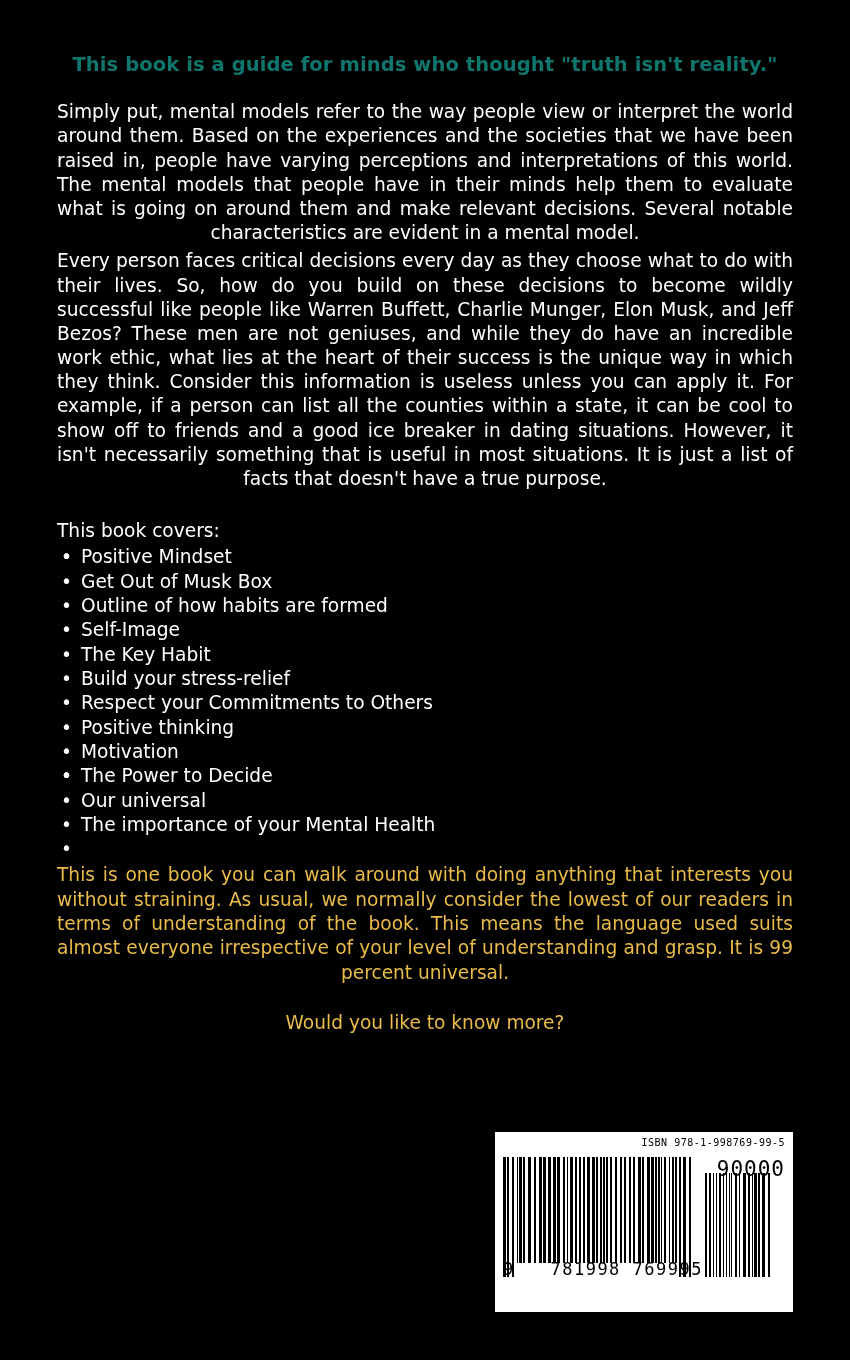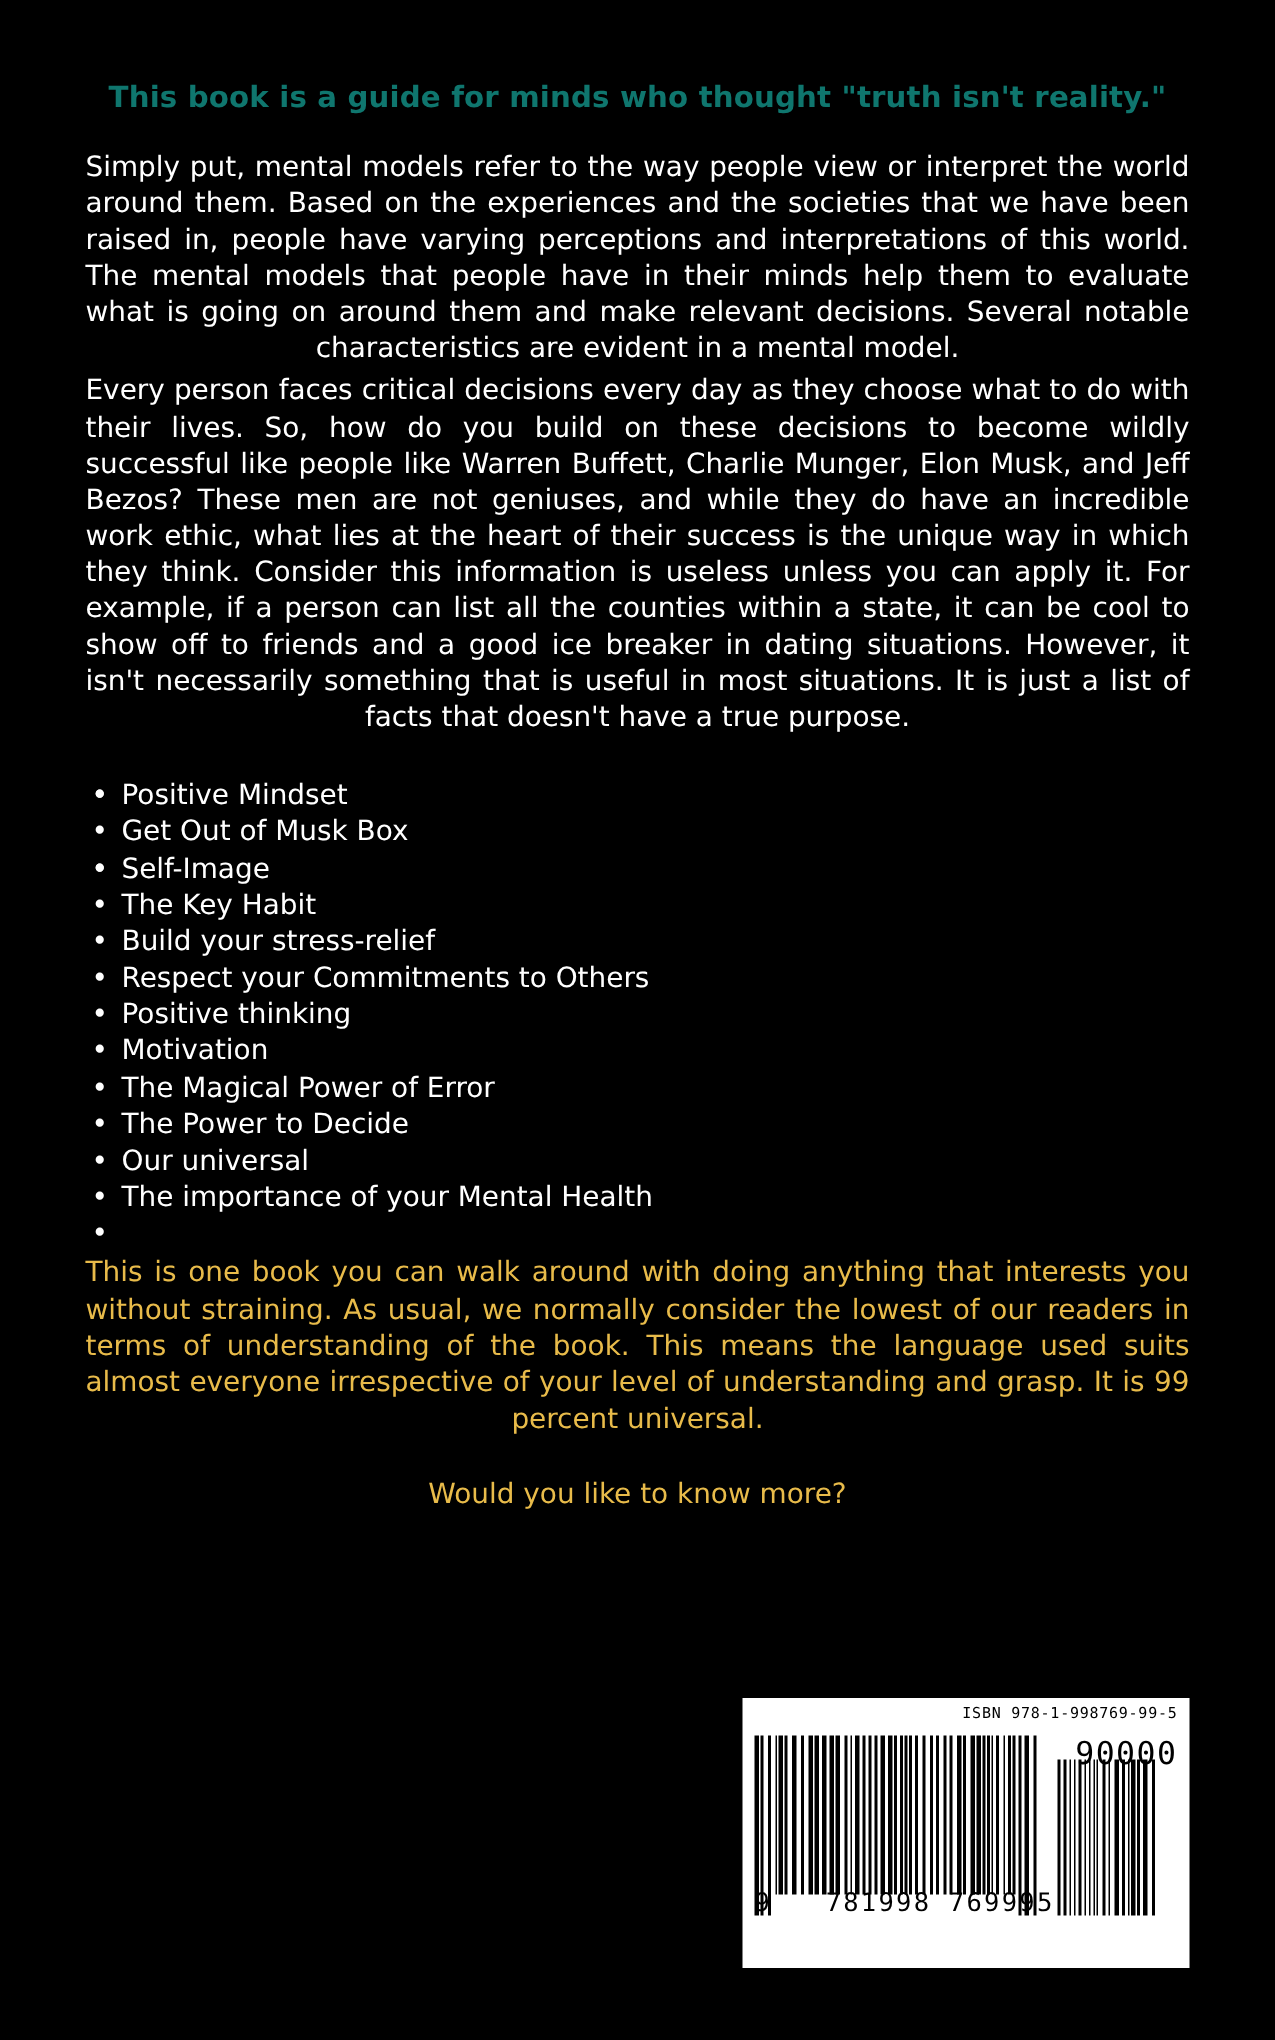--- a/index.html
+++ b/index.html
@@ -181,6 +181,7 @@
 
     <div class="spacer-md"></div>
 
+    <div class="covers-title">This book covers:</div>
 
     <ul class="covers">
       <li><span class="bullet">•</span></li>

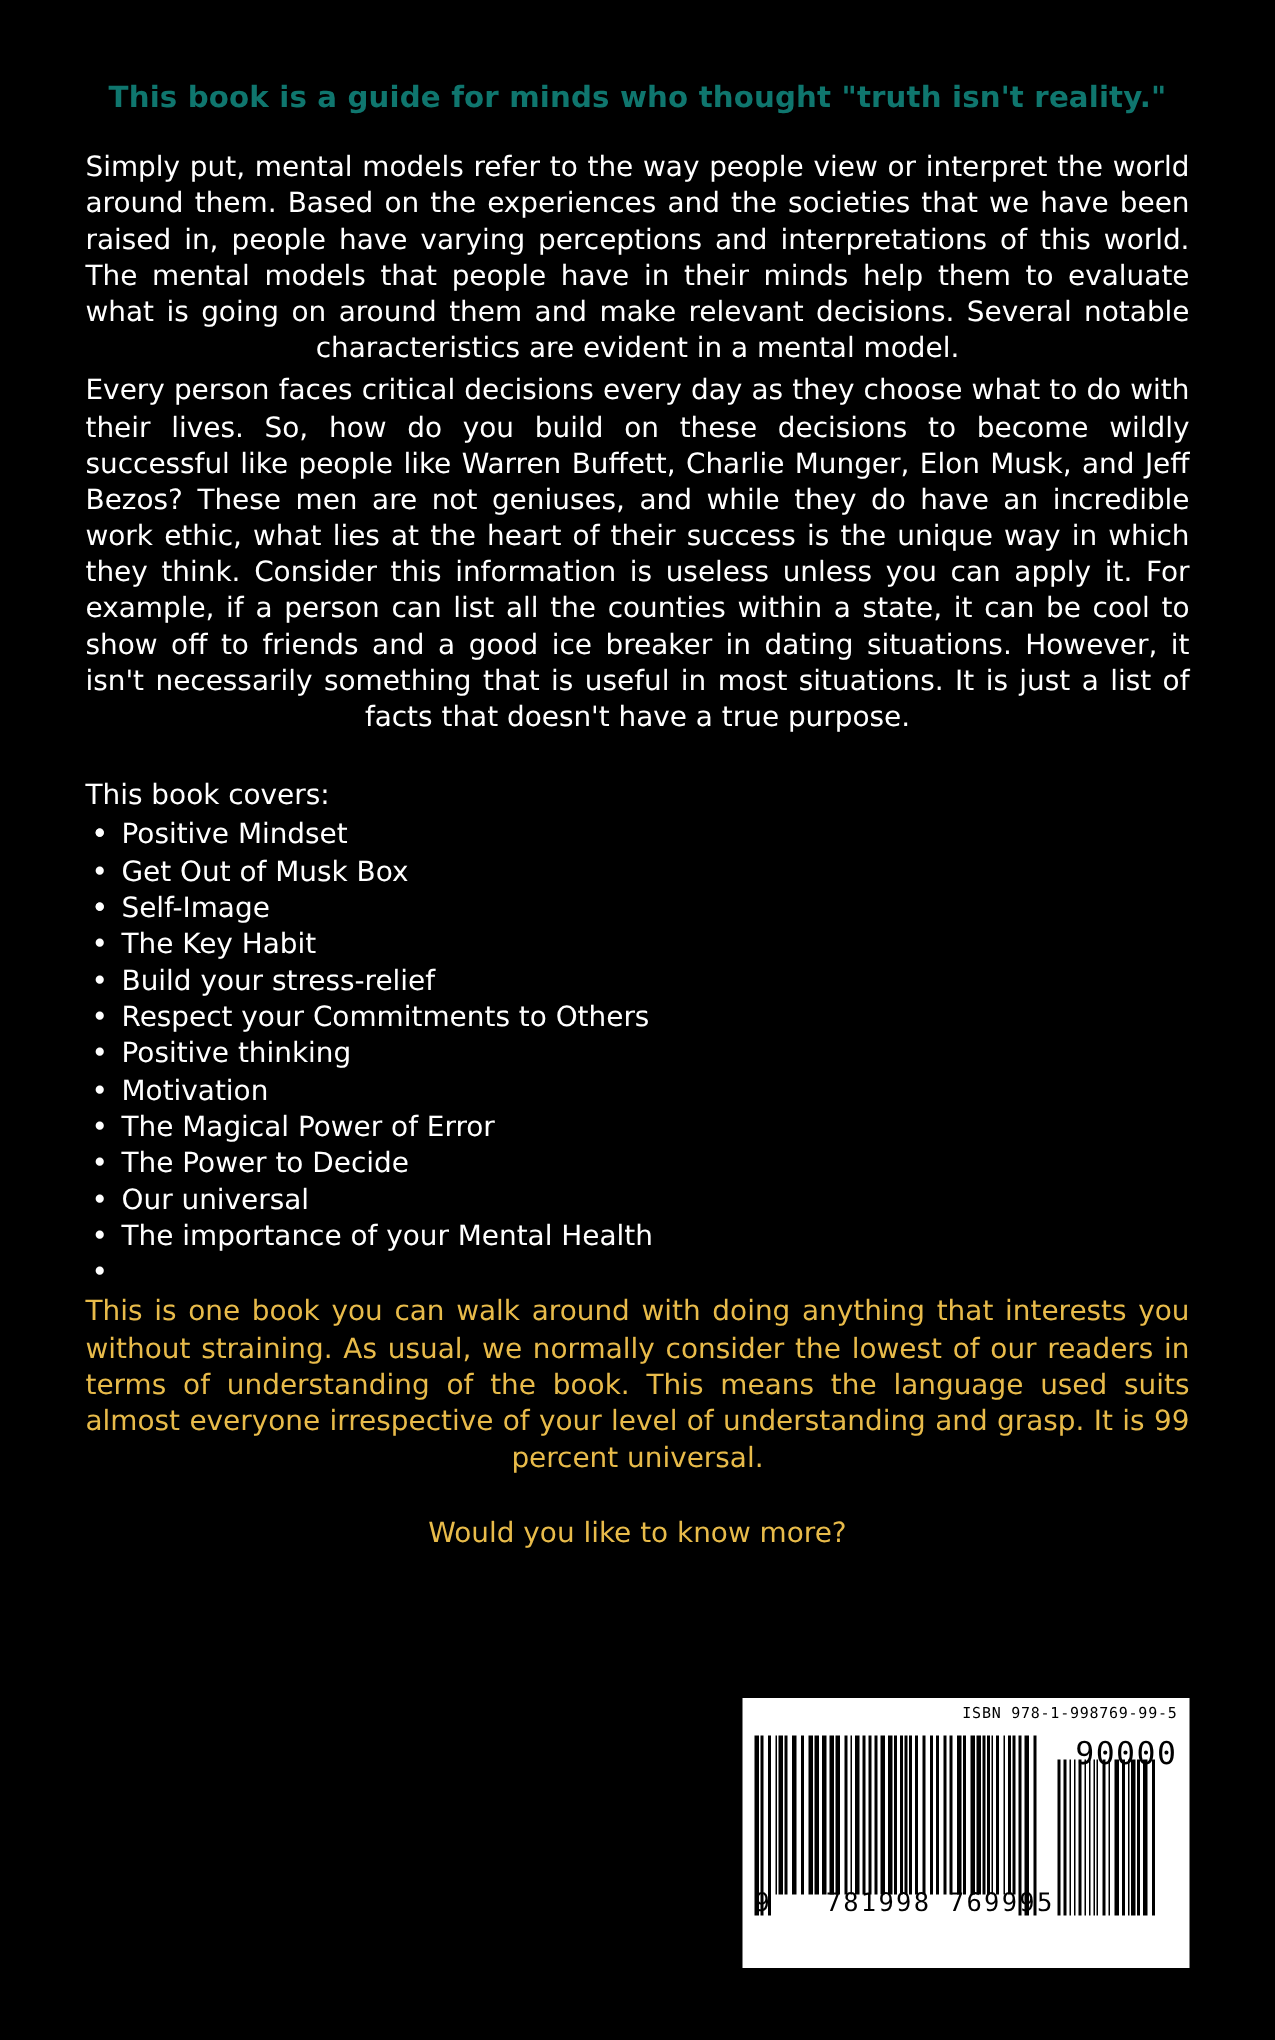--- a/index.html
+++ b/index.html
@@ -187,7 +187,7 @@
       <li><span class="bullet">•</span></li>
       <li><span class="bullet">•</span><span>Positive Mindset</span></li>
       <li><span class="bullet">•</span><span>Get Out of Musk Box</span></li>
-      <li><span class="bullet">•</span></li>
+      <li><span class="bullet">•</span><span>Outline of how habits are formed</span></li>
       <li><span class="bullet">•</span><span>Self-Image</span></li>
       <li><span class="bullet">•</span><span>The Key Habit</span></li>
       <li><span class="bullet">•</span><span>Build your stress-relief</span></li>

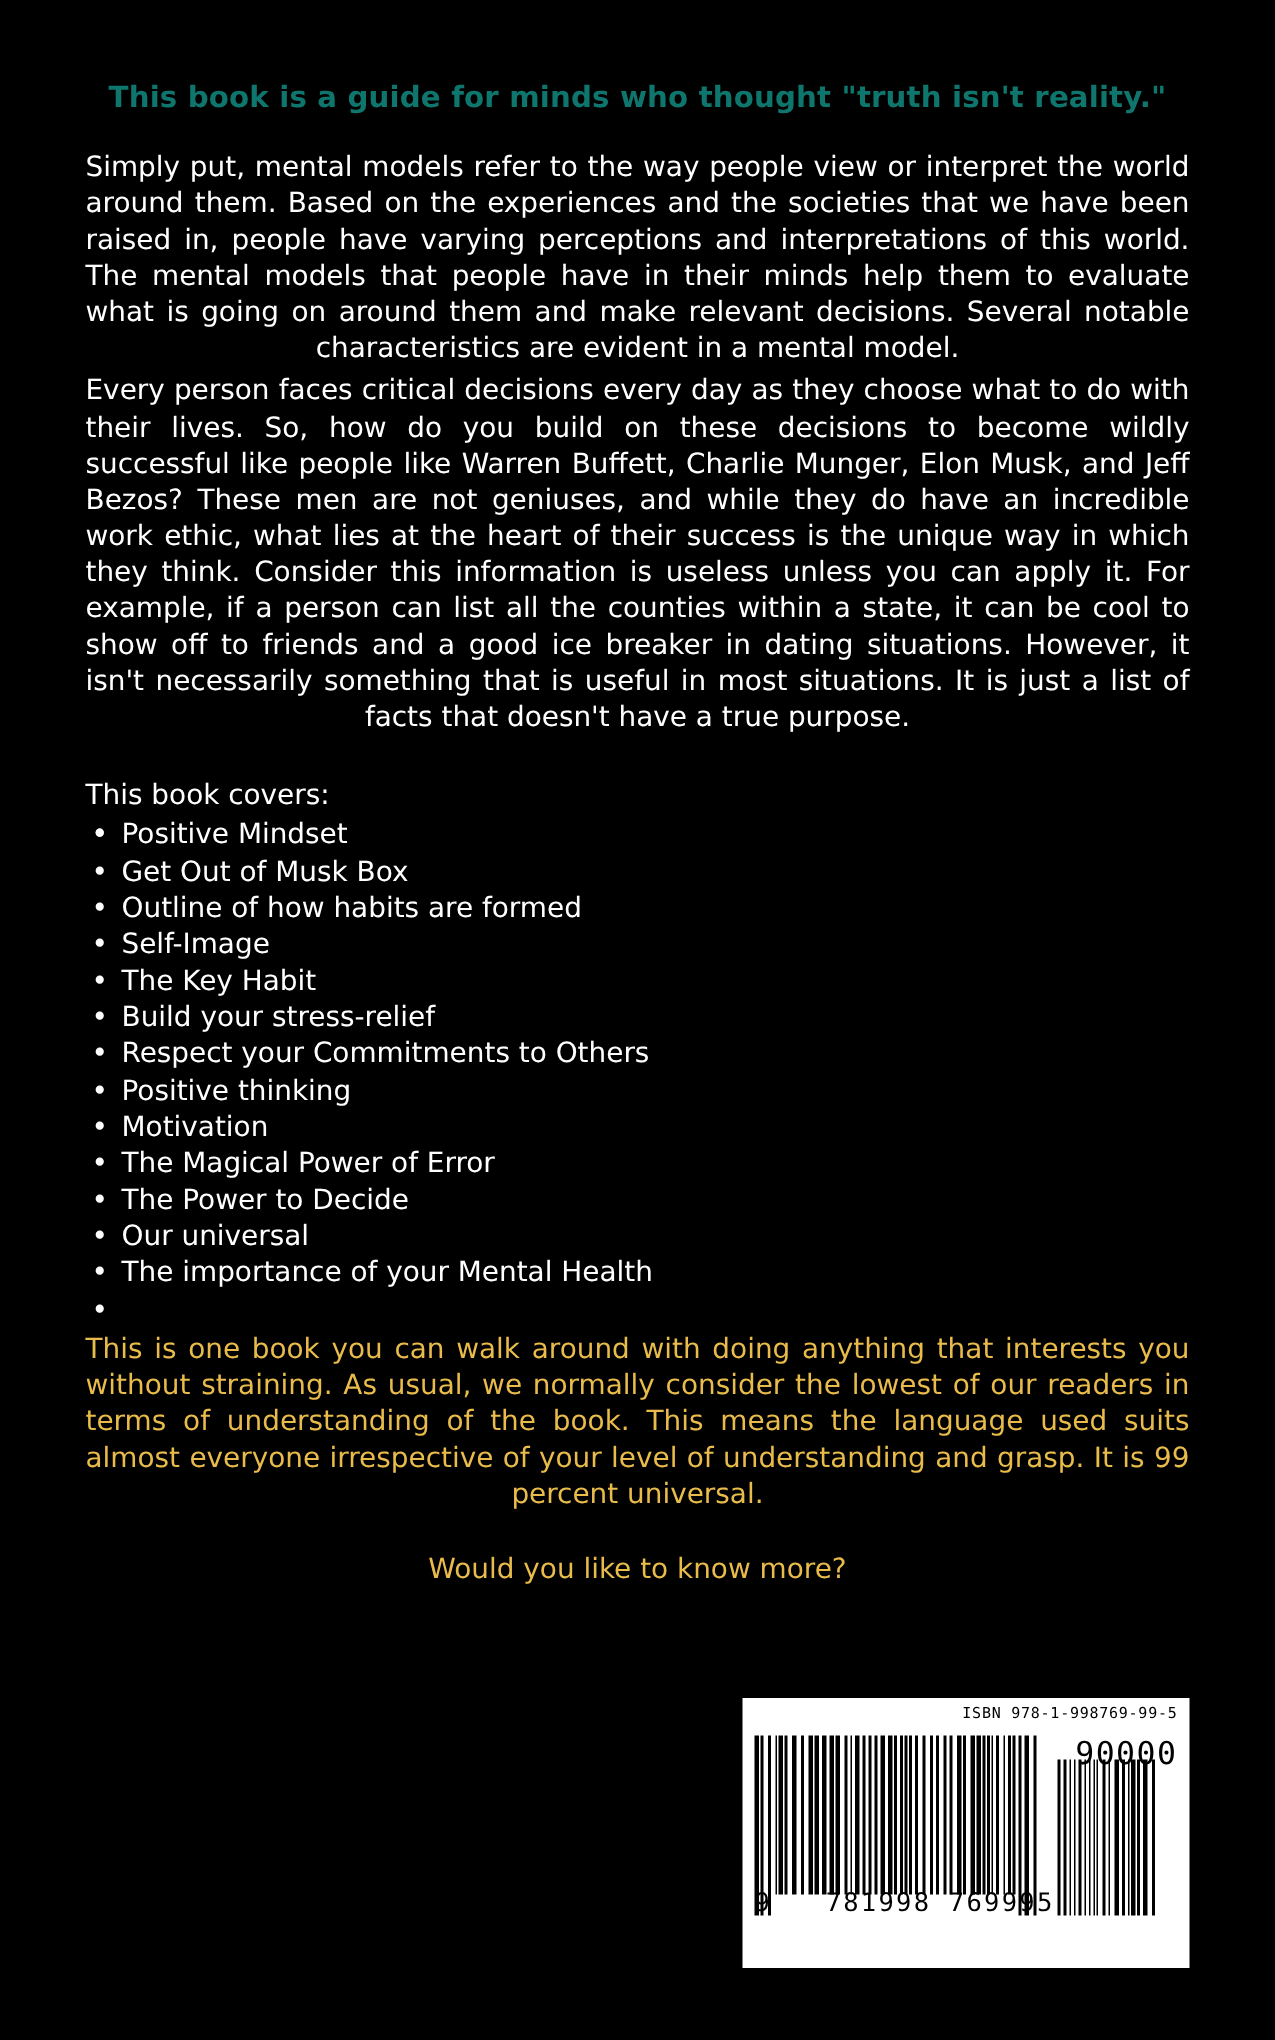--- a/index.html
+++ b/index.html
@@ -194,7 +194,7 @@
       <li><span class="bullet">•</span><span>Respect your Commitments to Others</span></li>
       <li><span class="bullet">•</span><span>Positive thinking</span></li>
       <li><span class="bullet">•</span><span>Motivation</span></li>
-      <li><span class="bullet">•</span><span>The Magical Power of Error</span></li>
+      <li><span class="bullet">•</span></li>
       <li><span class="bullet">•</span><span>The Power to Decide</span></li>
       <li><span class="bullet">•</span><span>Our universal</span></li>
       <li><span class="bullet">•</span><span>The importance of your Mental Health</span></li>

